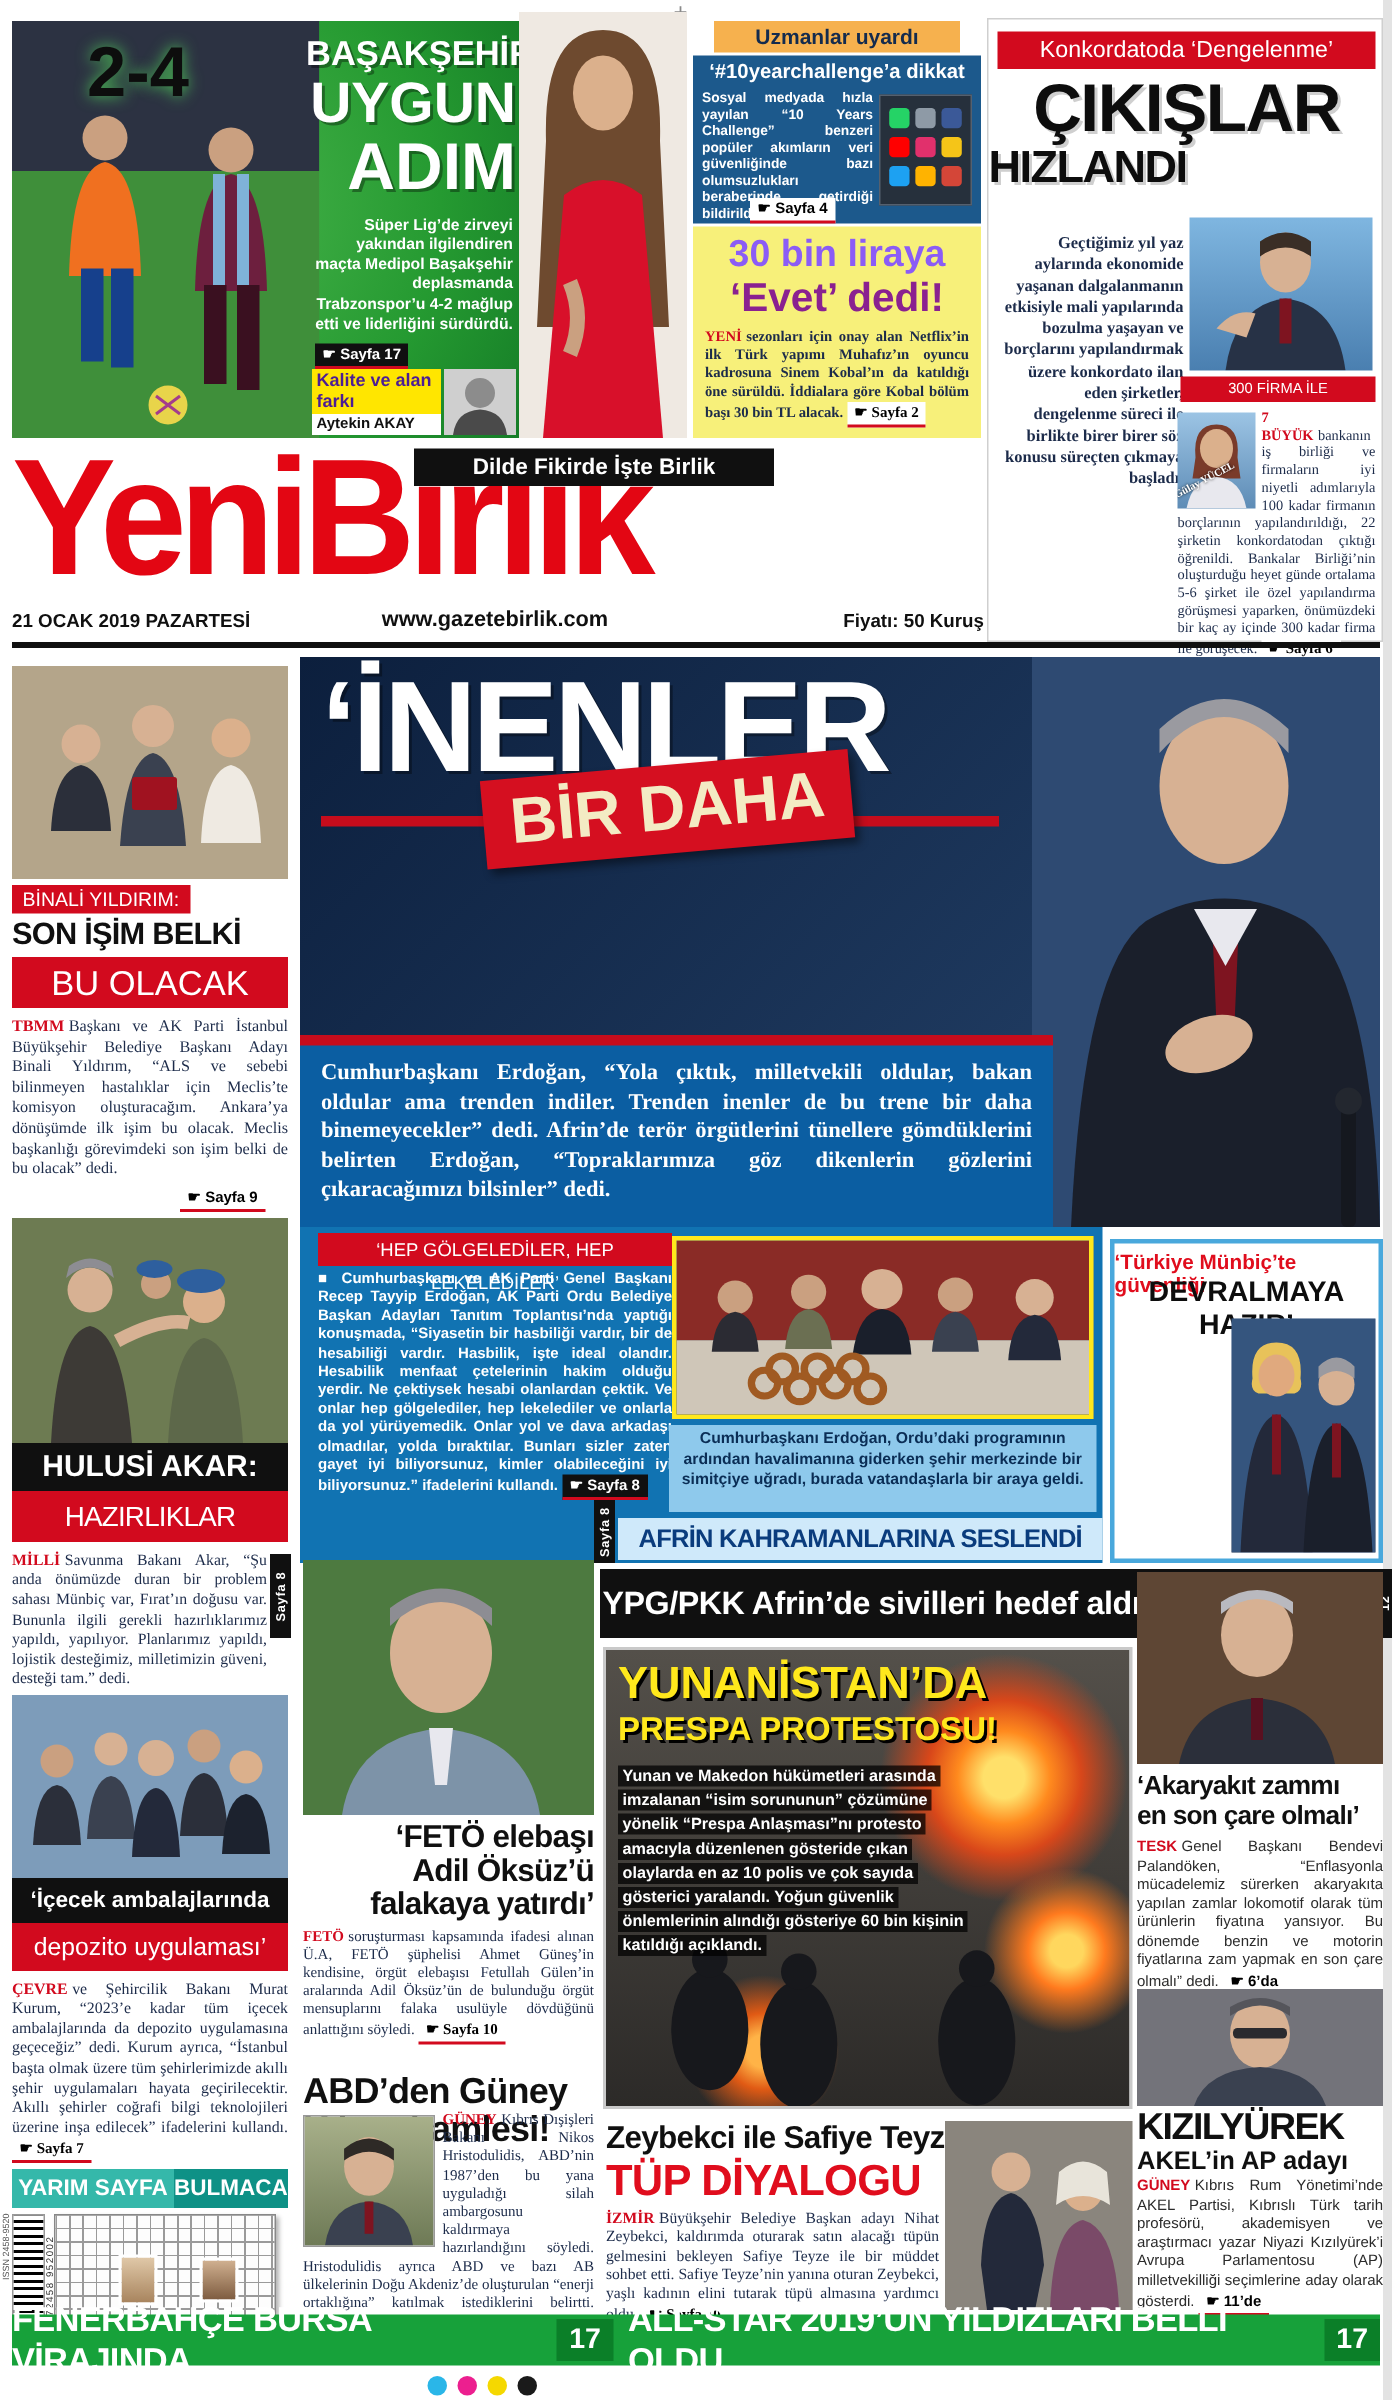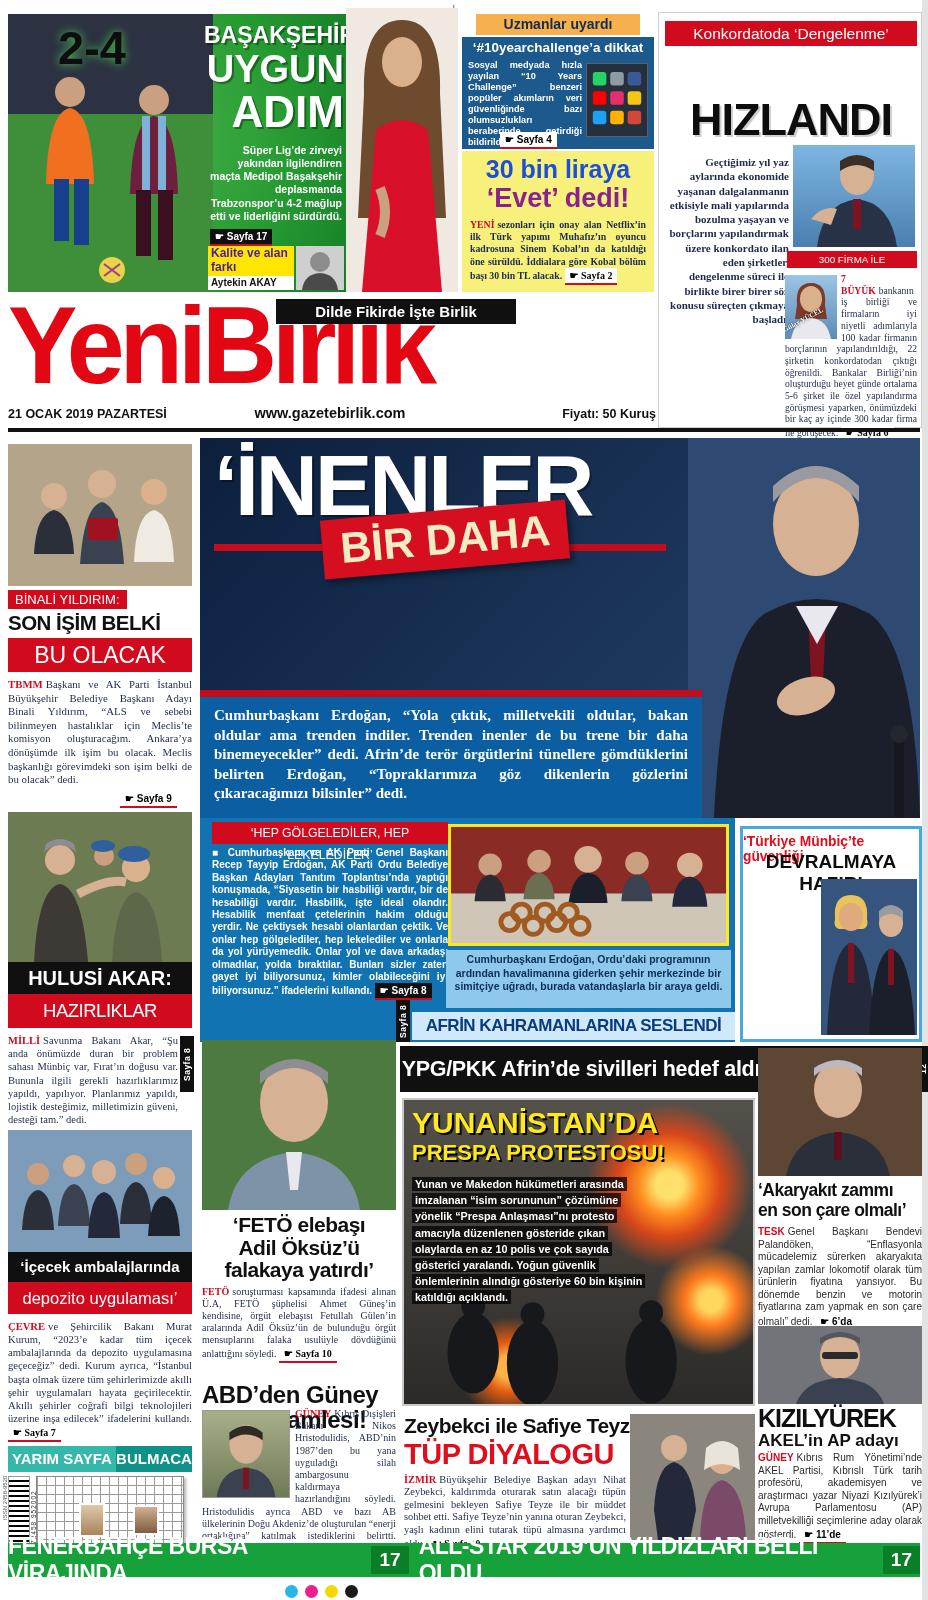--- a/index.html
+++ b/index.html
@@ -115,6 +115,7 @@
 
 <div class="abs" style="left:658px;top:12px;width:264px;height:416px;border:1px solid #cfcfcf;background:#fff">
   <div class="abs redbar" style="left:6px;top:8px;width:252px;height:25px;font-size:15.5px;line-height:25px">Konkordatoda ‘Dengelenme’</div>
+  <div class="abs bold" style="left:0;top:36px;width:264px;text-align:center;font-size:45px;line-height:1;color:#0d0d0d;letter-spacing:-1px;text-shadow:2px 2px 0 #cfcfcf">ÇIKIŞLAR</div>
   <div class="abs bold" style="left:0;top:84px;width:264px;text-align:center;font-size:45px;line-height:1;color:#0d0d0d;letter-spacing:-1px;text-shadow:2px 2px 0 #cfcfcf">HIZLANDI</div>
   <div class="abs serif bold" style="left:8px;top:142px;width:122px;height:262px;font-size:11px;line-height:1.3;color:#1c2b4a;text-align:right">Geçtiğimiz yıl yaz aylarında ekonomide yaşanan dalgalanmanın etkisiyle mali yapılarında bozulma yaşayan ve borçlarını yapılandırmak üzere konkordato ilan eden şirketler, dengelenme süreci ile birlikte birer birer söz konusu süreçten çıkmaya başladı.</div>
   <div class="ph" style="left:134px;top:132px;width:122px;height:102px;background:linear-gradient(#7fb6e0,#4a7fb0)">

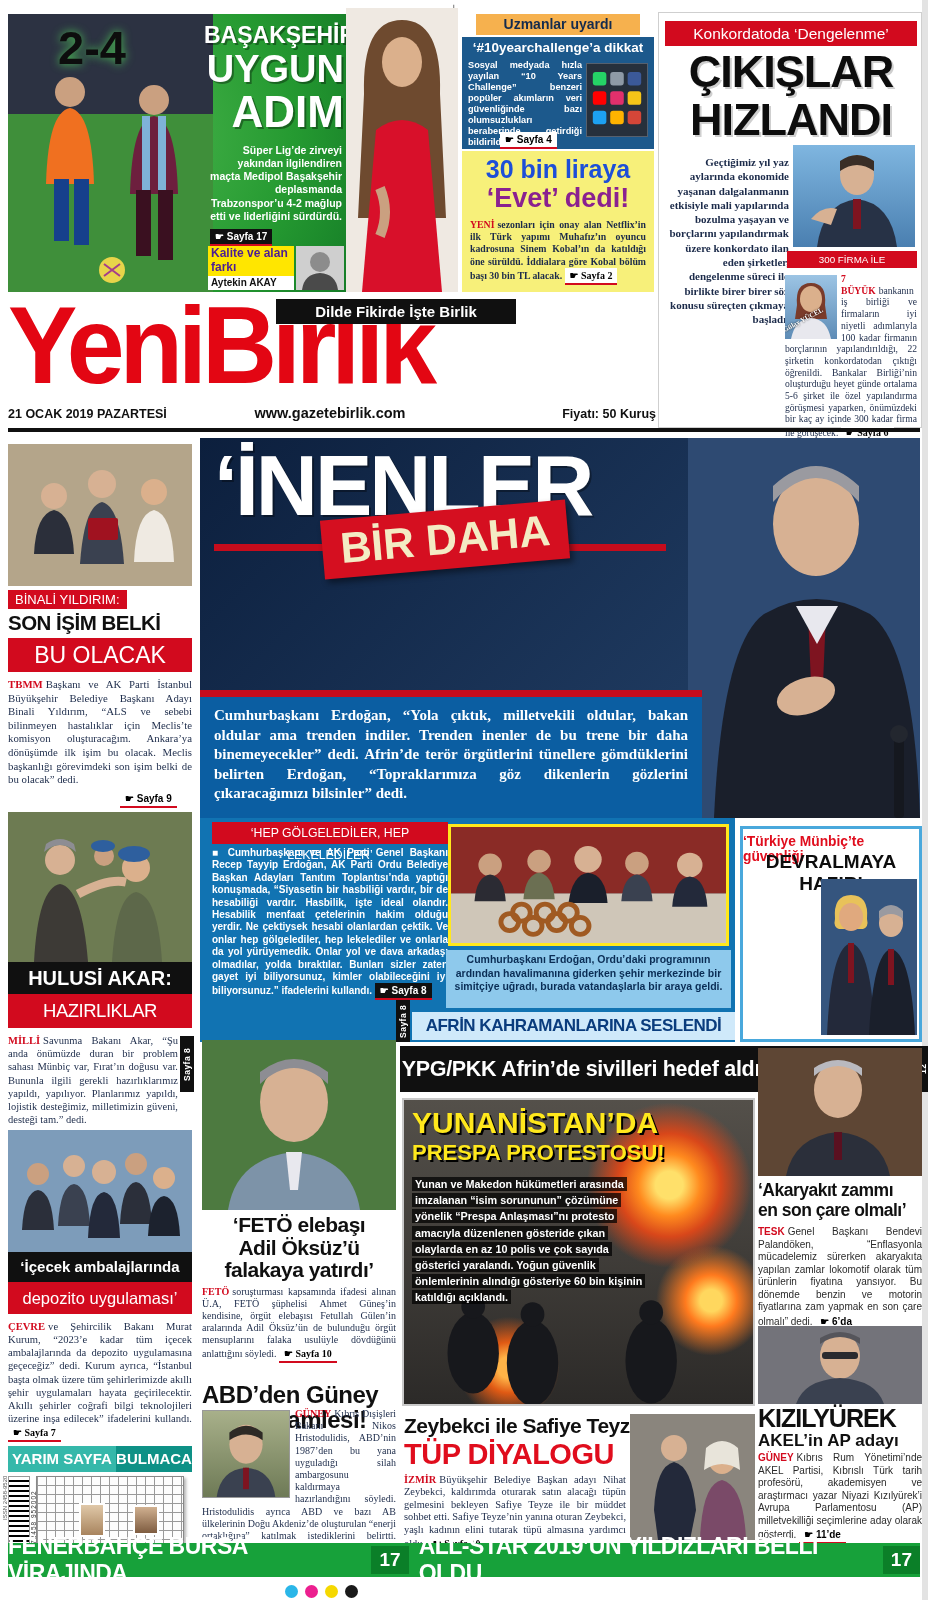--- a/index.html
+++ b/index.html
@@ -116,7 +116,7 @@
 <div class="abs" style="left:658px;top:12px;width:264px;height:416px;border:1px solid #cfcfcf;background:#fff">
   <div class="abs redbar" style="left:6px;top:8px;width:252px;height:25px;font-size:15.5px;line-height:25px">Konkordatoda ‘Dengelenme’</div>
   <div class="abs bold" style="left:0;top:36px;width:264px;text-align:center;font-size:45px;line-height:1;color:#0d0d0d;letter-spacing:-1px;text-shadow:2px 2px 0 #cfcfcf">ÇIKIŞLAR</div>
-  <div class="abs bold" style="left:0;top:84px;width:264px;text-align:center;font-size:45px;line-height:1;color:#0d0d0d;letter-spacing:-1px;text-shadow:2px 2px 0 #cfcfcf">HIZLANDI</div>
+  <div class="abs bold" style="left:0;top:84px;width:264px;text-align:left;font-size:30px;line-height:1;color:#0d0d0d;letter-spacing:-1px;text-shadow:2px 2px 0 #cfcfcf">HIZLANDI</div>
   <div class="abs serif bold" style="left:8px;top:142px;width:122px;height:262px;font-size:11px;line-height:1.3;color:#1c2b4a;text-align:right">Geçtiğimiz yıl yaz aylarında ekonomide yaşanan dalgalanmanın etkisiyle mali yapılarında bozulma yaşayan ve borçlarını yapılandırmak üzere konkordato ilan eden şirketler, dengelenme süreci ile birlikte birer birer söz konusu süreçten çıkmaya başladı.</div>
   <div class="ph" style="left:134px;top:132px;width:122px;height:102px;background:linear-gradient(#7fb6e0,#4a7fb0)">
     <svg class="fill" viewBox="0 0 122 102">

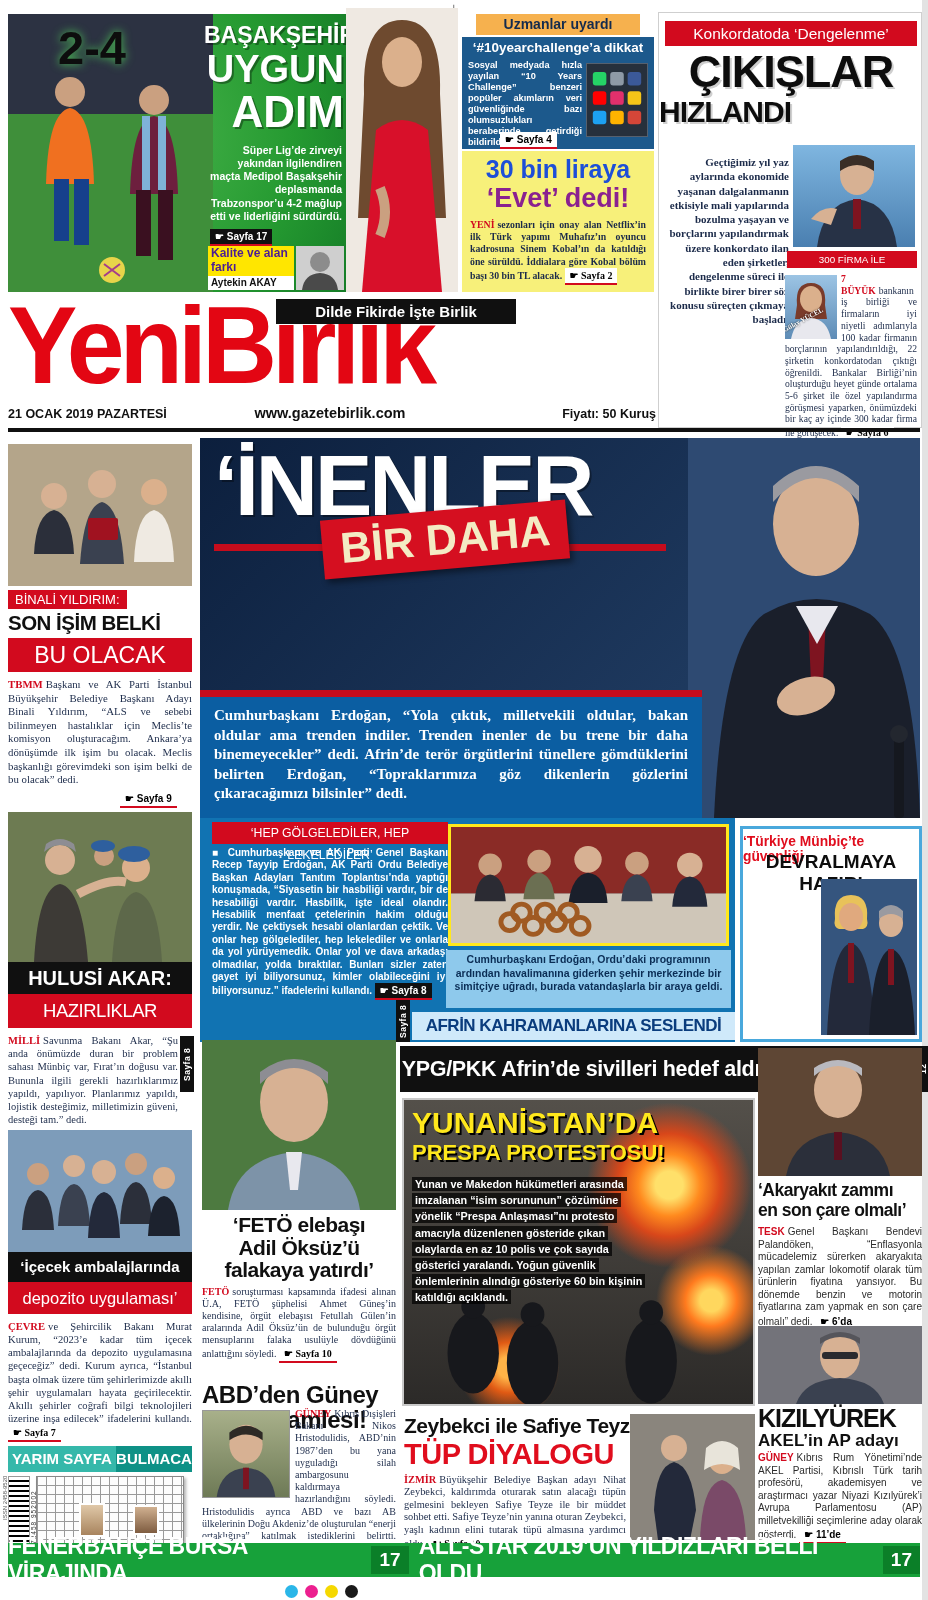--- a/index.html
+++ b/index.html
@@ -105,7 +105,7 @@
   </div>
 </div>
 <div class="abs" style="left:462px;top:151px;width:192px;height:141px;background:#f7f07a">
-  <div class="abs bold" style="left:0;top:4px;width:192px;text-align:center;font-size:25px;color:#1d4ed8">30 bin liraya</div>
+  <div class="abs bold" style="left:0;top:4px;width:192px;text-align:center;font-size:25px;color:#8b5cf6">30 bin liraya</div>
   <div class="abs bold" style="left:0;top:32px;width:192px;text-align:center;font-size:27px;color:#8a2190">‘Evet’ dedi!</div>
   <div class="abs jtxt serif" style="left:8px;top:68px;width:176px;font-size:9.8px;line-height:1.25;color:#1c2b4a;font-weight:bold">
     <span class="lead">YENİ</span><span>sezonları için onay alan Netflix’in ilk Türk yapımı Muhafız’ın oyuncu kadrosuna Sinem Kobal’ın da katıldığı öne sürüldü. İddialara göre Kobal bölüm başı 30 bin TL alacak.</span>

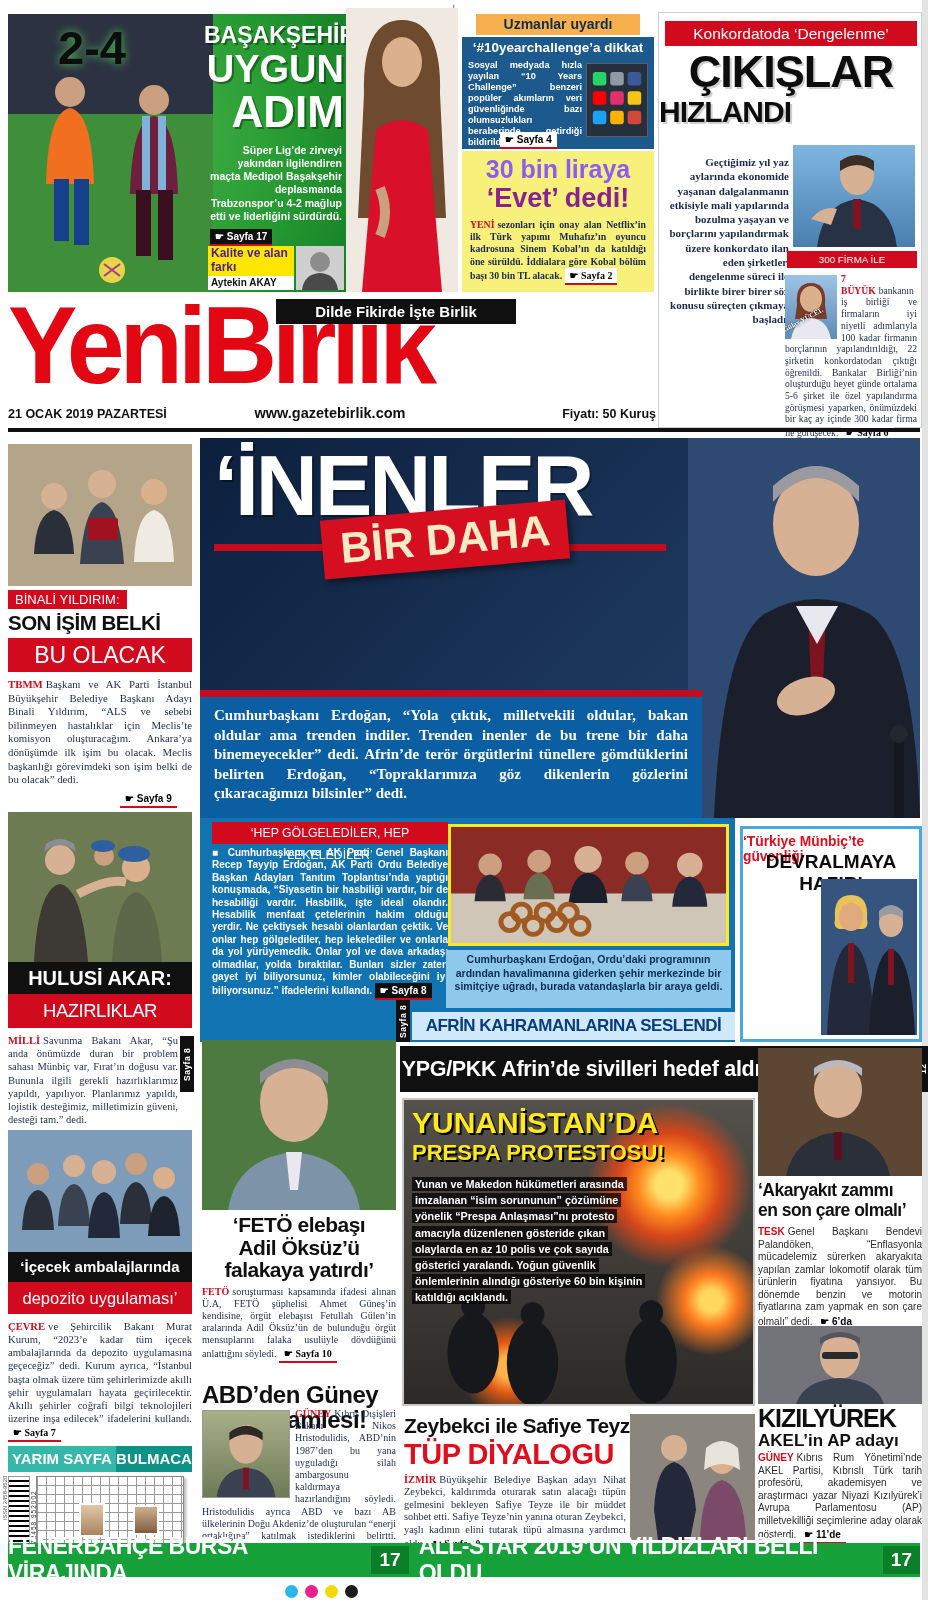--- a/index.html
+++ b/index.html
@@ -308,7 +308,7 @@
     <path d="M84 112 L100 112 L96 150 L88 150 Z" fill="#e8e8ee"></path>
   </svg>
 </div>
-<div class="abs bold" style="left:202px;top:1214px;width:194px;text-align:center;font-size:21px;line-height:1.08;color:#101010;letter-spacing:-.5px">
+<div class="abs bold" style="left:202px;top:1214px;width:194px;text-align:right;font-size:21px;line-height:1.08;color:#101010;letter-spacing:-.5px">
   <div>‘FETÖ elebaşı</div>
   <div>Adil Öksüz’ü</div>
   <div>falakaya yatırdı’</div>

